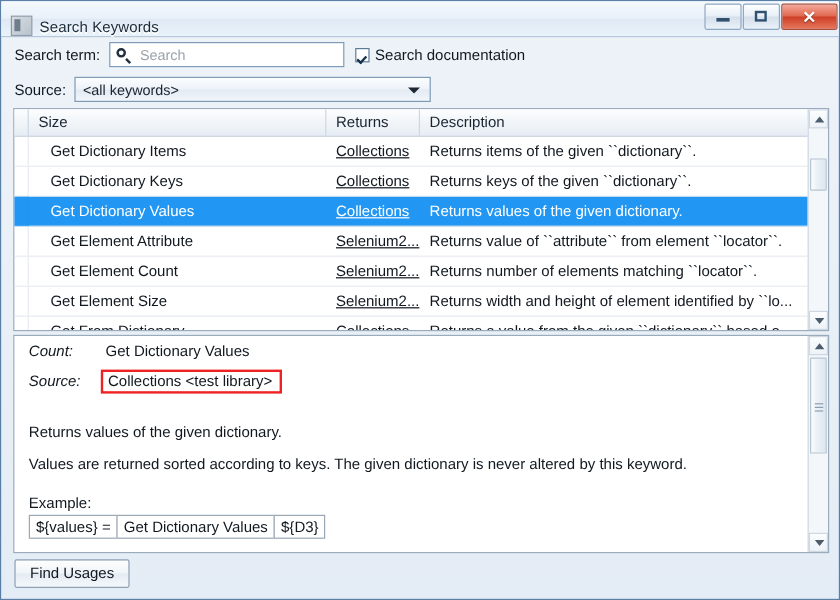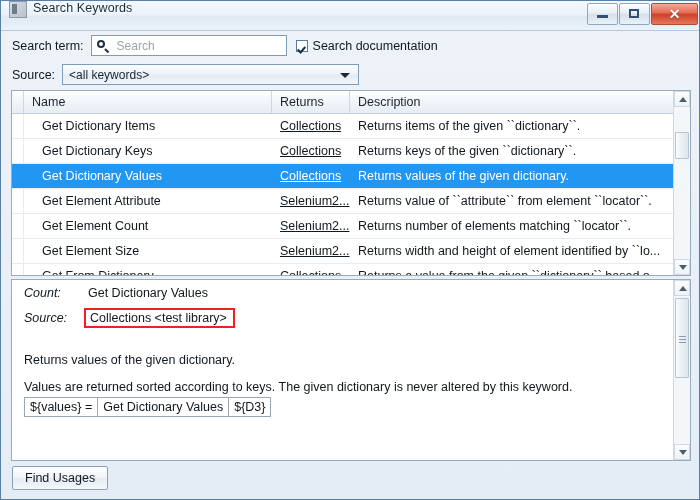--- a/index.html
+++ b/index.html
@@ -22,7 +22,7 @@
     position: absolute; left: 0; top: 0; width: 700px; height: 29px;
     background: linear-gradient(180deg, #f5f9fd 0%, #eaf1f9 48%, #dfe9f4 52%, #eaf2fa 100%);
     border-bottom: 1px solid #b4c7dc;
-    display: flex; align-items: flex-start;
+    display: flex; align-items: flex-end;
   }
   .title-icon {
     width: 16px; height: 15px; margin-left: 8px; margin-right: 6px;

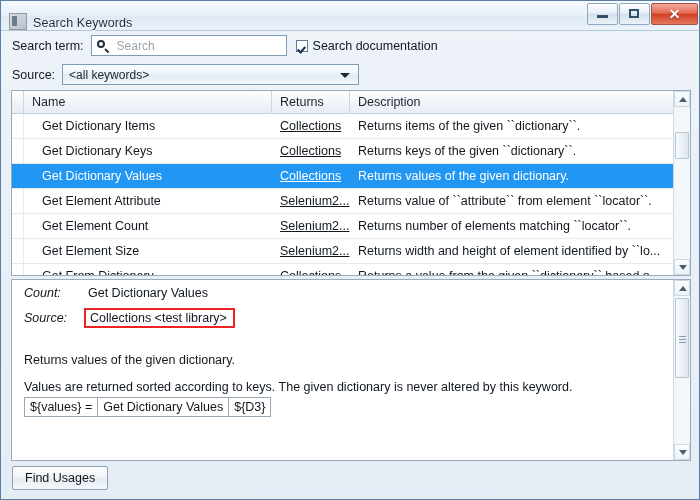--- a/index.html
+++ b/index.html
@@ -283,7 +283,7 @@
   <div class="table-wrap">
     <div class="thead">
       <div class="th c0"></div>
-      <div class="th c1">Name</div>
+      <div class="th c1">Size</div>
       <div class="th c2">Returns</div>
       <div class="th c3">Description</div>
     </div>

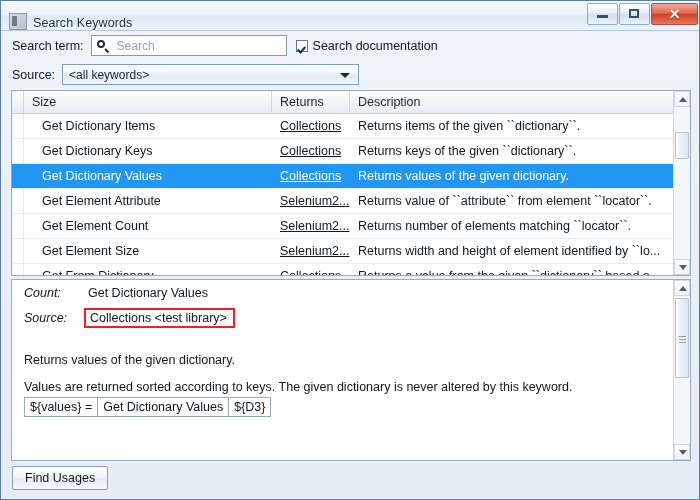--- a/index.html
+++ b/index.html
@@ -355,6 +355,7 @@
       </div>
       <div class="para p1">Returns values of the given dictionary.</div>
       <div class="para p2">Values are returned sorted according to keys. The given dictionary is never altered by this keyword.</div>
+      <div class="ex-label">Example:</div>
       <div class="ex-row">
         <span class="ex-cell">${values} =</span>
         <span class="ex-cell">Get Dictionary Values</span>

